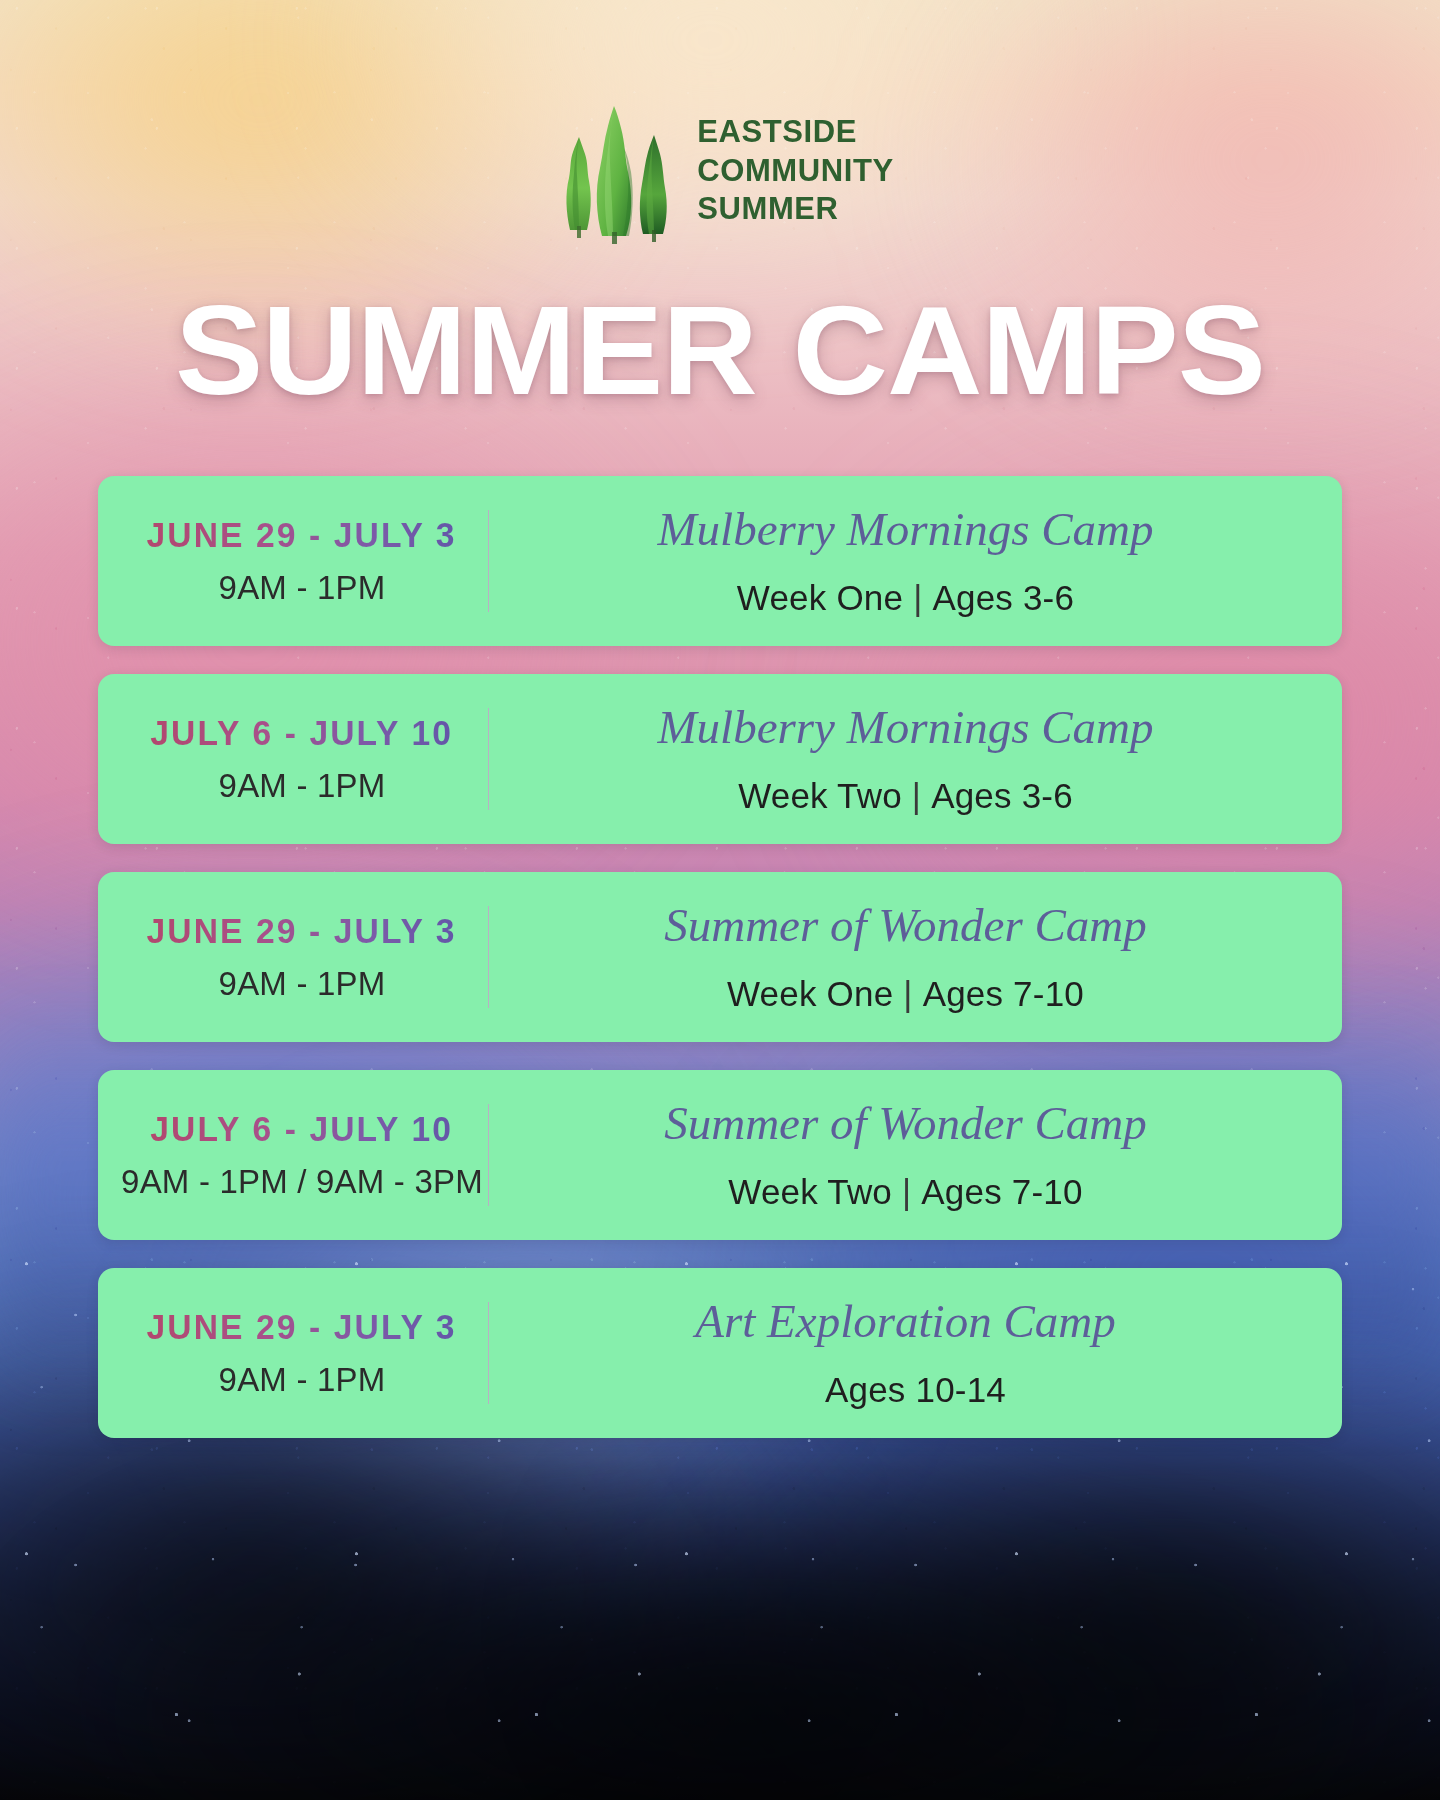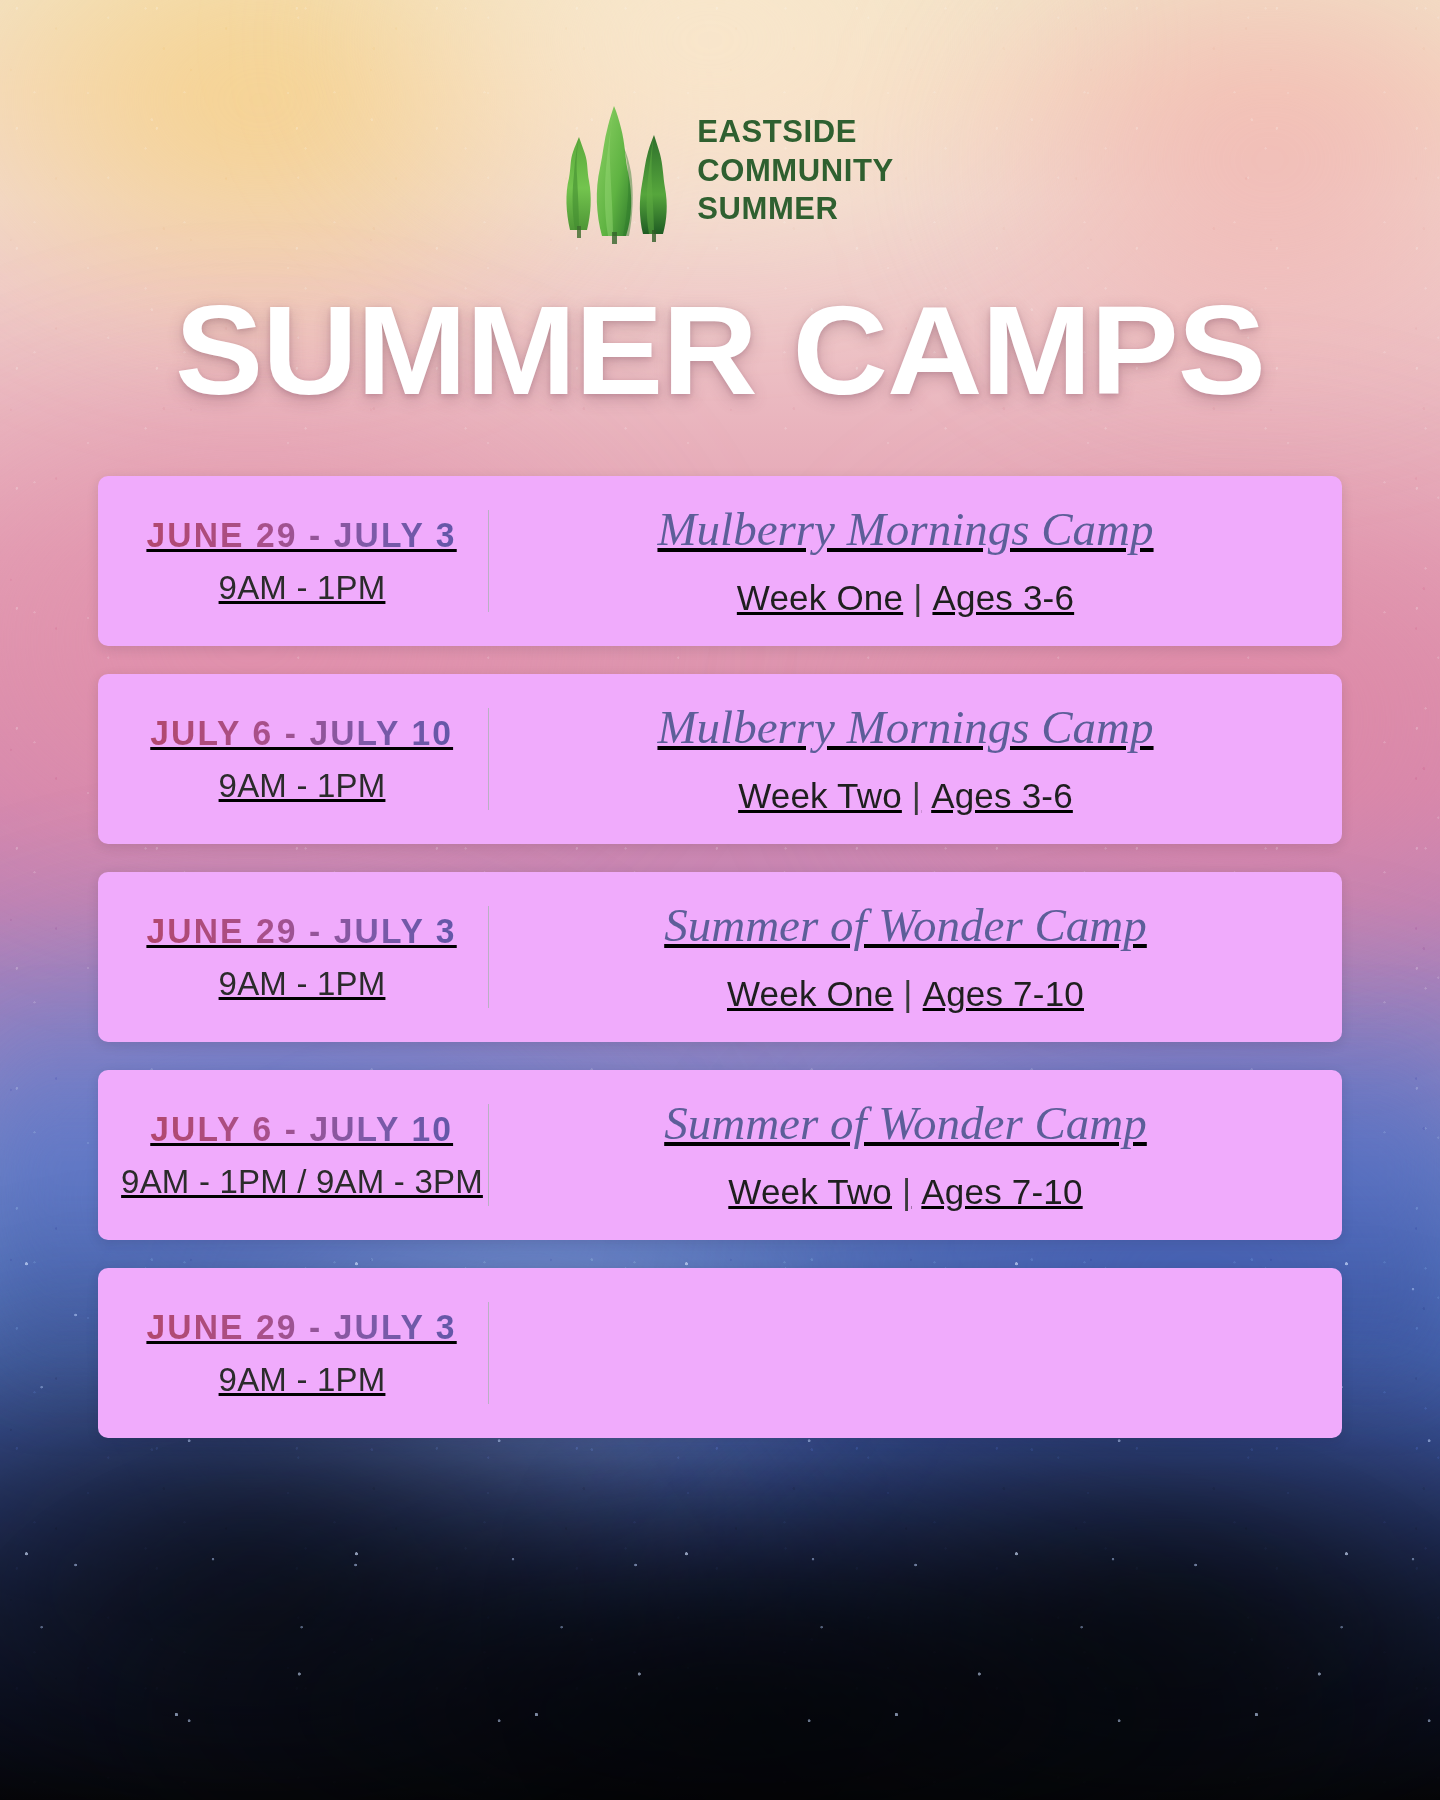--- a/index.html
+++ b/index.html
@@ -134,13 +134,12 @@
   .cards { margin-top:62px; padding:0 98px; display:flex; flex-direction:column; gap:28px; }
 
   .card {
-    background:#f0abfc;
-    border-radius:10px;
+    background:#86efac;
+    border-radius:16px;
     height:170px;
     display:flex;
     align-items:stretch;
     box-shadow:0 3px 12px rgba(30,20,50,.13);
-    text-decoration:underline;
   }
   .card-left {
     width:390px;

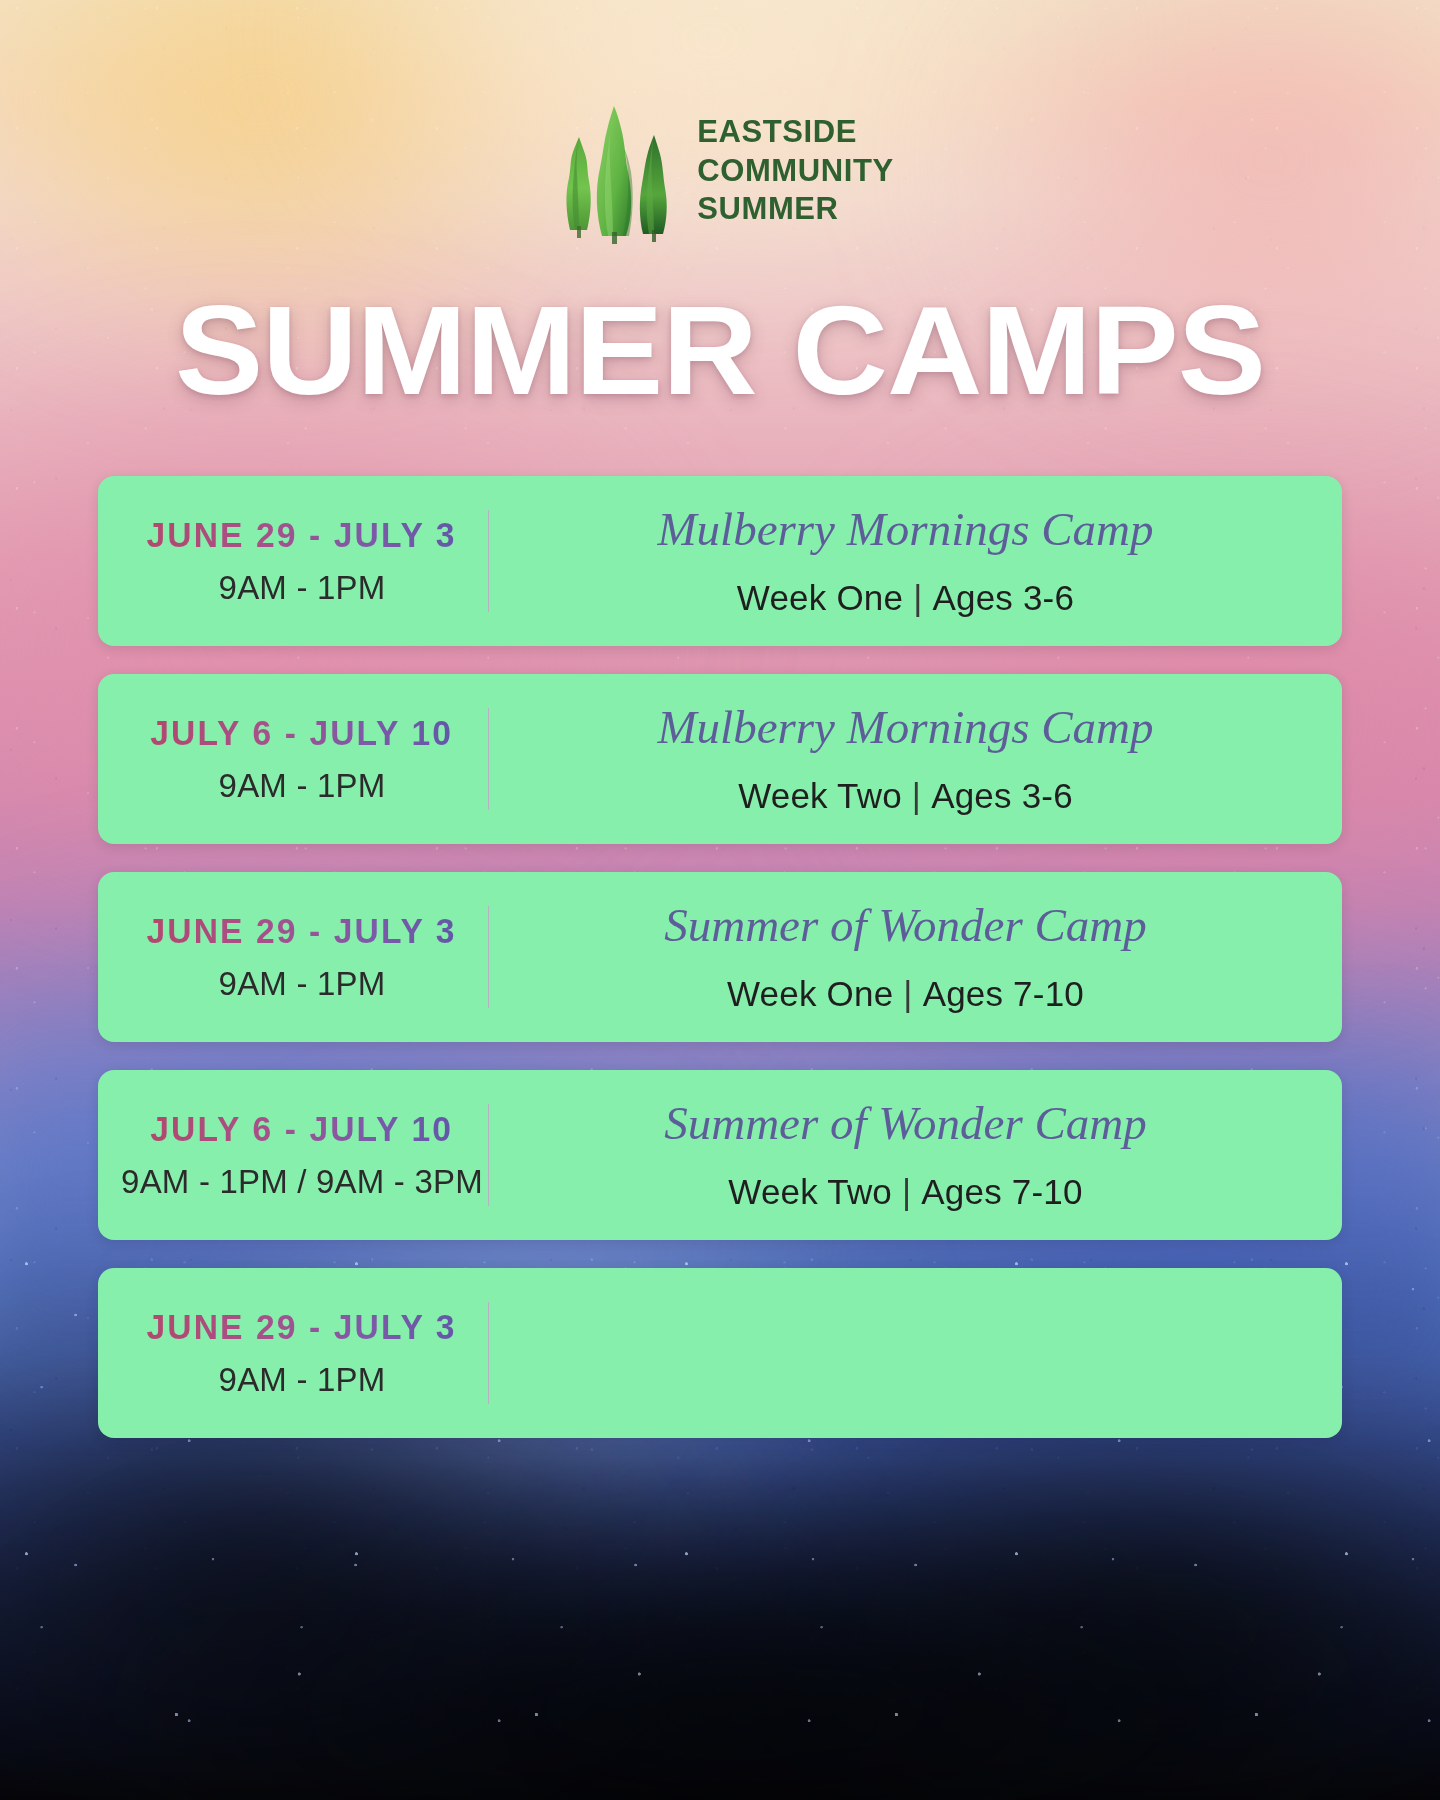--- a/index.html
+++ b/index.html
@@ -329,6 +329,12 @@
         <div class="time">9AM - 1PM</div>
       </div>
       <div class="divider"></div>
+      <div class="card-right">
+        <div class="camp-name">Art Exploration Camp</div>
+        <div class="camp-sub">
+          <span></span><span class="bar"></span><span>Ages 10-14</span>
+        </div>
+      </div>
     </div>
 
   </div>

